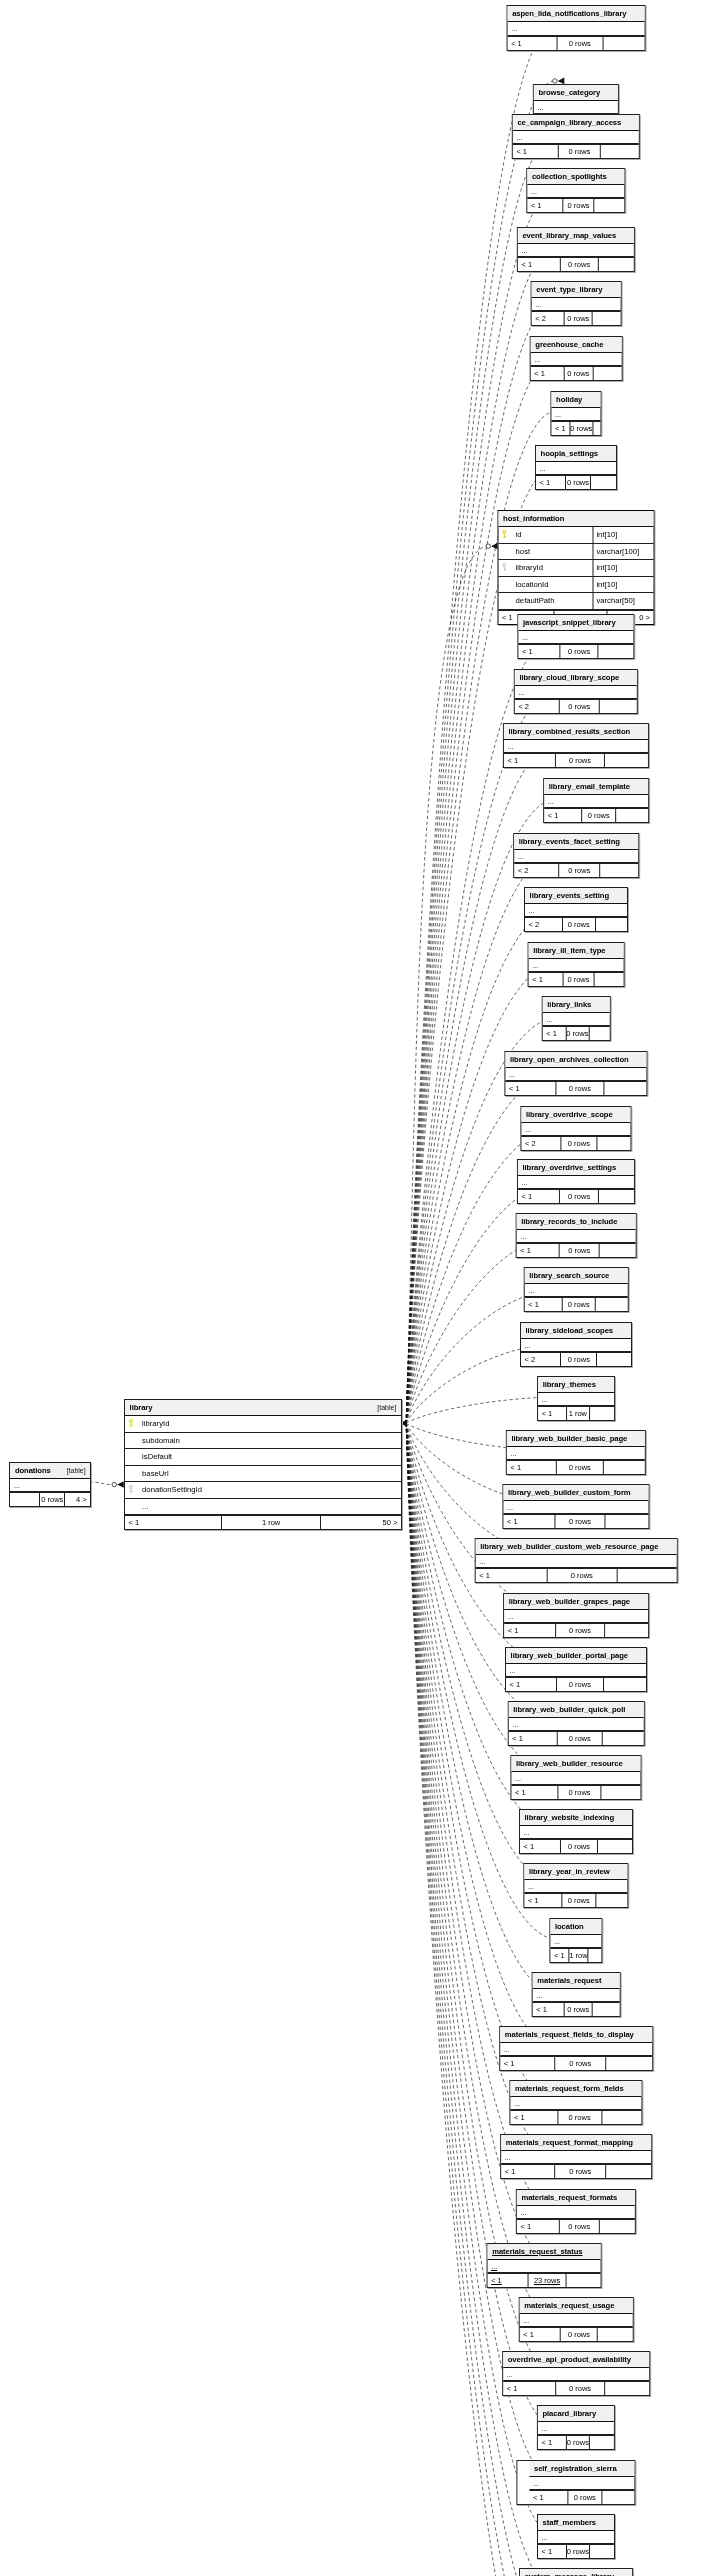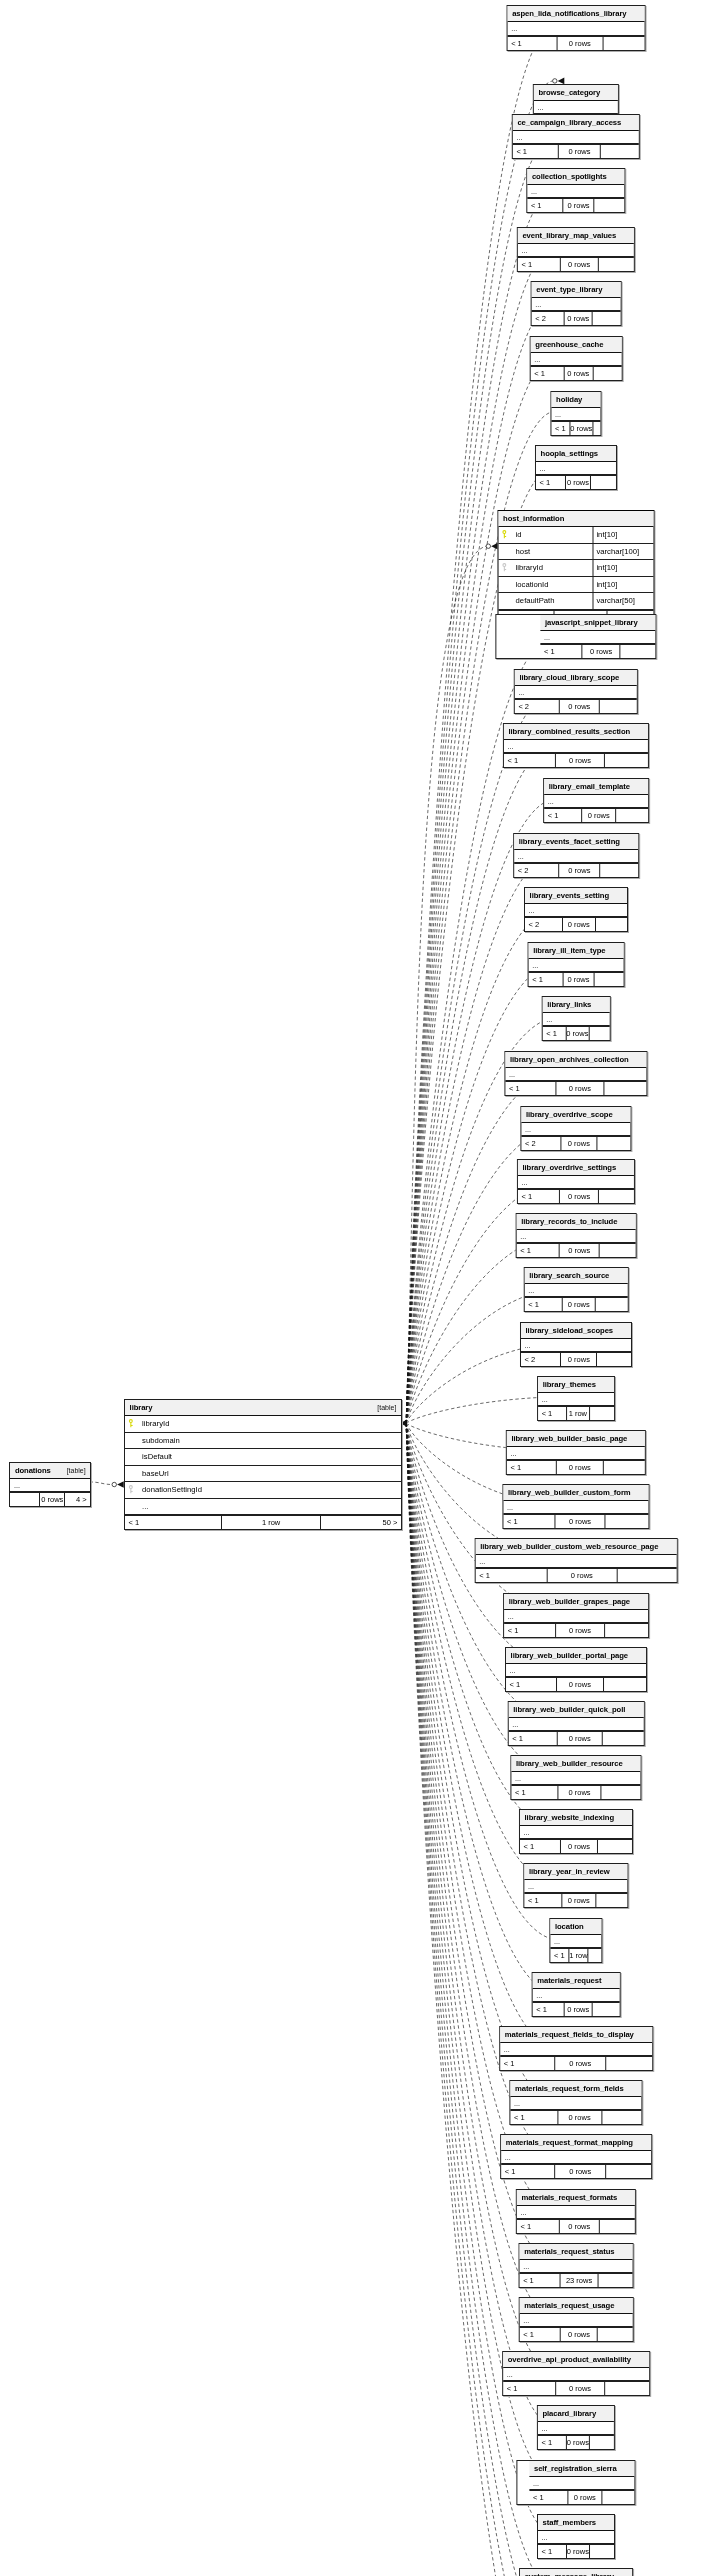--- a/index.html
+++ b/index.html
@@ -404,7 +404,7 @@
           <span class="fr">0 &gt;</span>
         </div>
       </div>
-      <div class="tbox" style="top: 614px; left: 576px; padding-left: 44px;">
+      <div class="tbox" style="top: 614px; left: 576px;">
         <div class="hdr">
           <span class="tname">javascript_snippet_library</span>
           <span class="badge"></span>

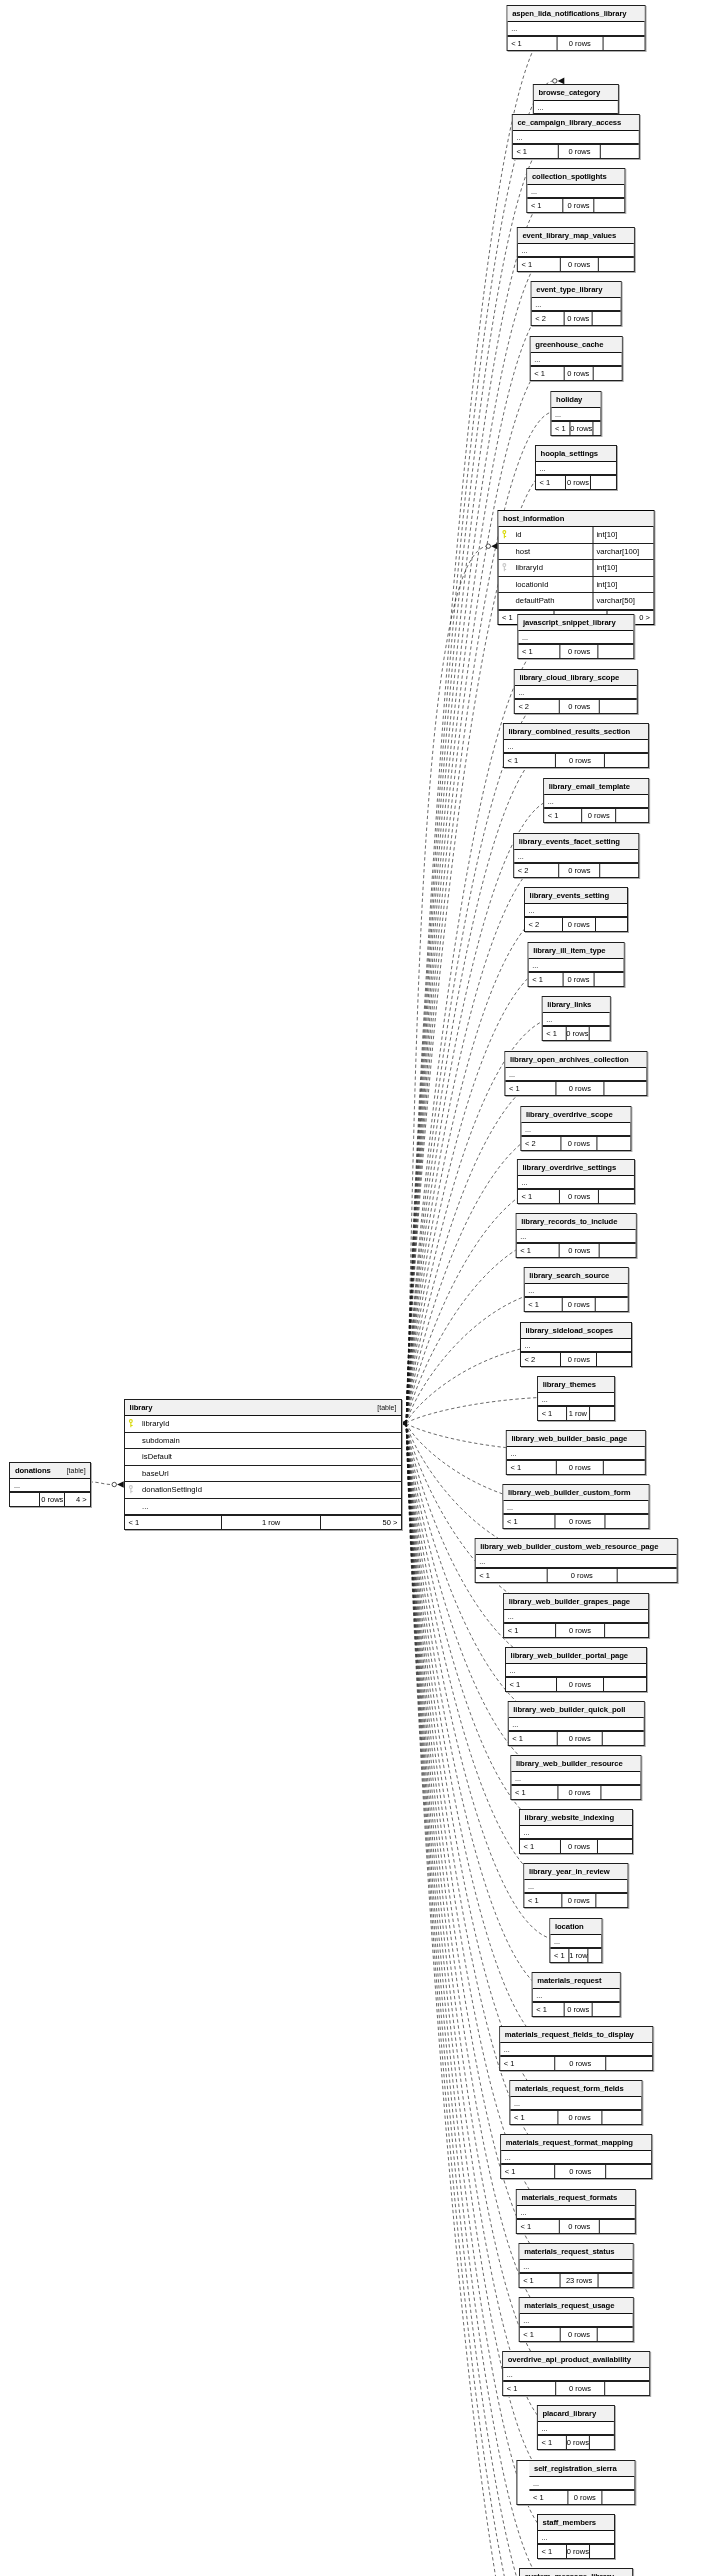--- a/index.html
+++ b/index.html
@@ -764,7 +764,7 @@
           <span class="fr"></span>
         </div>
       </div>
-      <div class="tbox" style="top: 2243px; left: 576px;">
+      <div class="tbox" style="top: 2243px; left: 544px; text-decoration: underline;">
         <div class="hdr">
           <span class="tname">materials_request_status</span>
           <span class="badge"></span>

